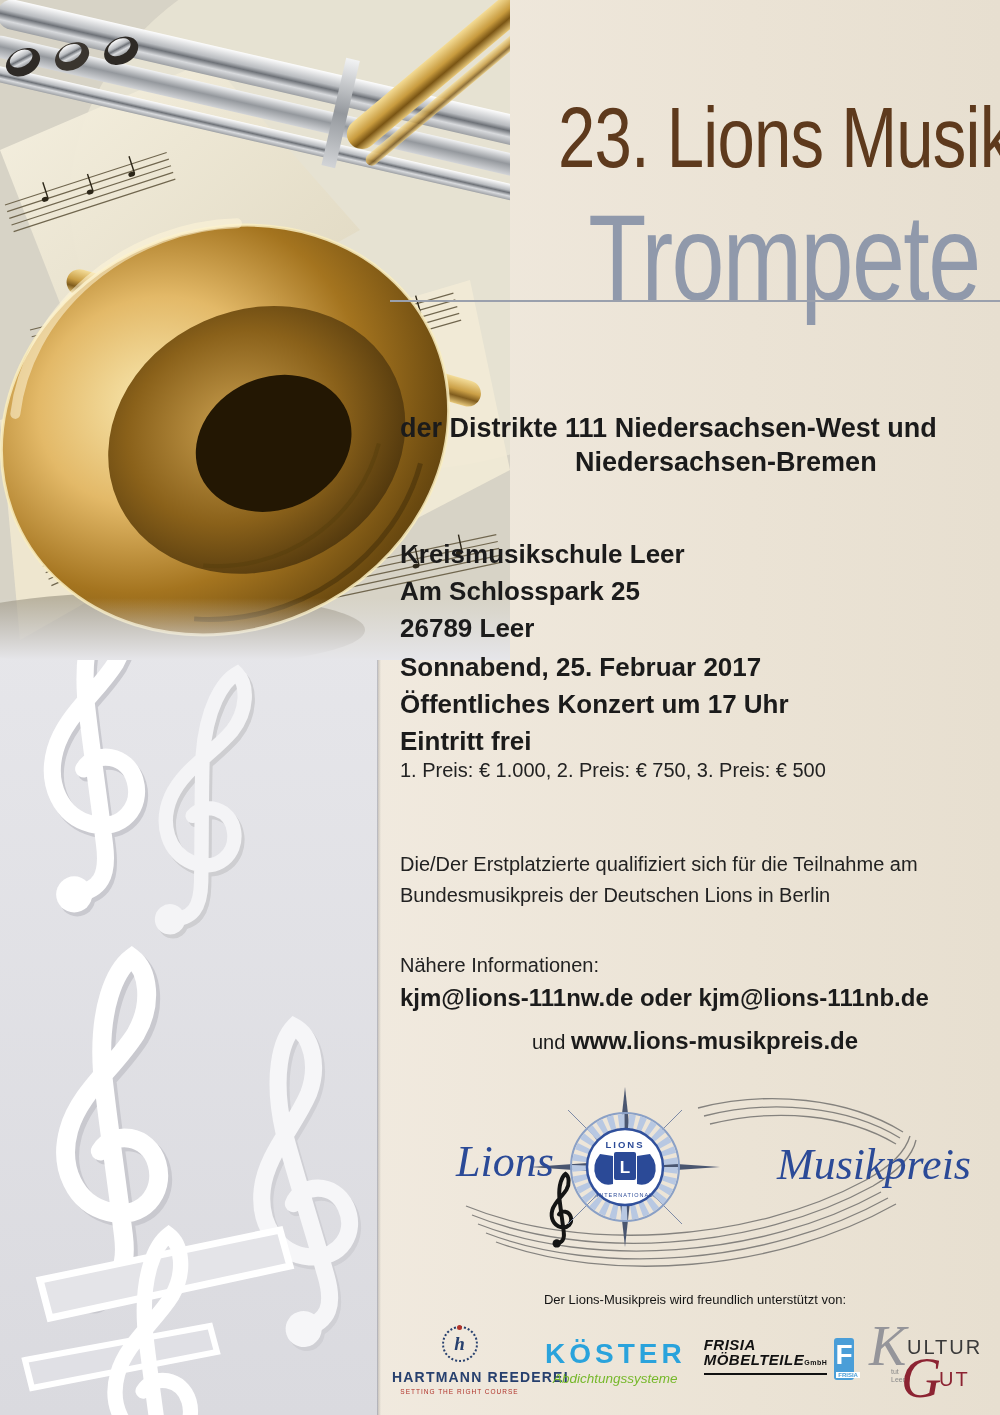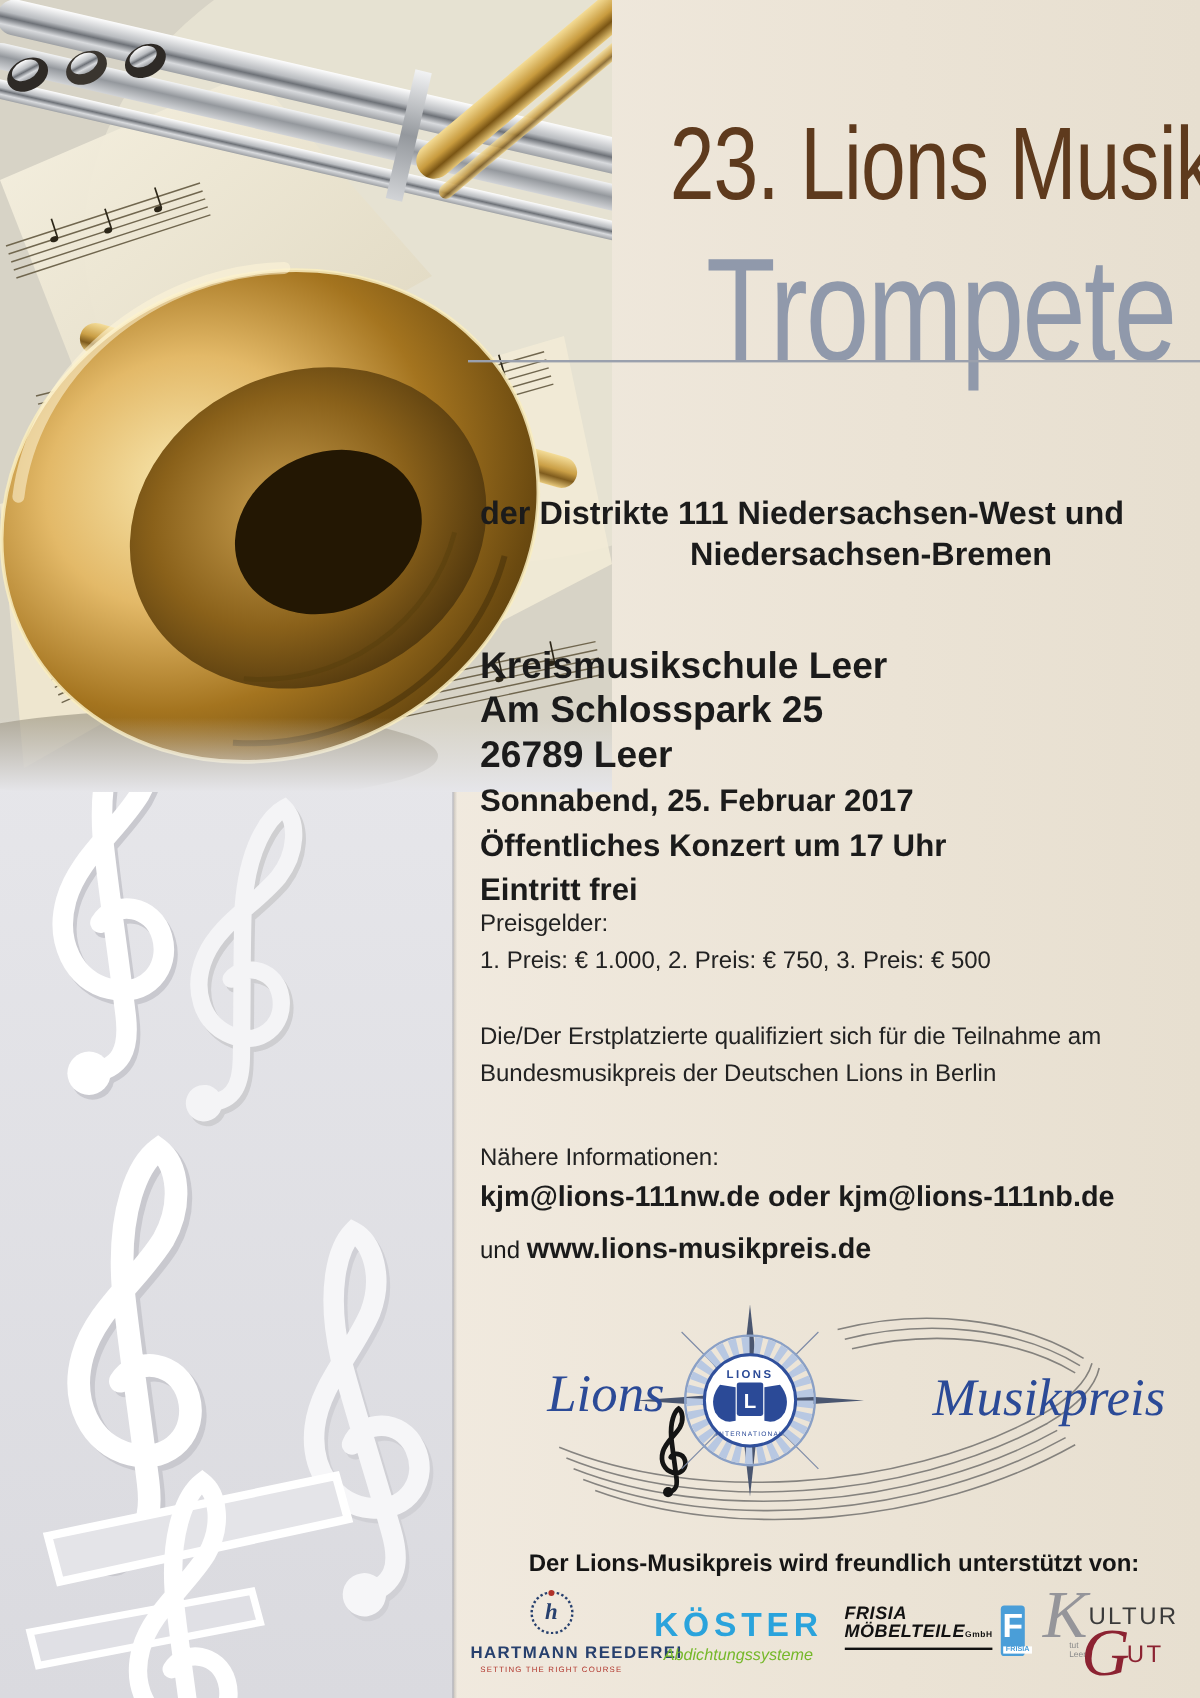--- a/index.html
+++ b/index.html
@@ -27,7 +27,7 @@
   .txt{position:absolute;left:400px;width:590px;color:#1b1b1b;margin-top:39px;}
   .subtitle{top:372px;font-size:27px;font-weight:bold;line-height:34px;}
   .subtitle .l2{margin-left:175px;}
-  .venue{top:497px;font-size:31px;font-weight:bold;line-height:37px;}
+  .venue{top:497px;font-size:26px;font-weight:bold;line-height:37px;}
   .event{top:610px;font-size:26px;font-weight:bold;line-height:37px;}
   .prizes{top:716px;font-size:20px;line-height:31px;color:#222;}
   .qual{top:810px;font-size:20px;line-height:31px;color:#222;}

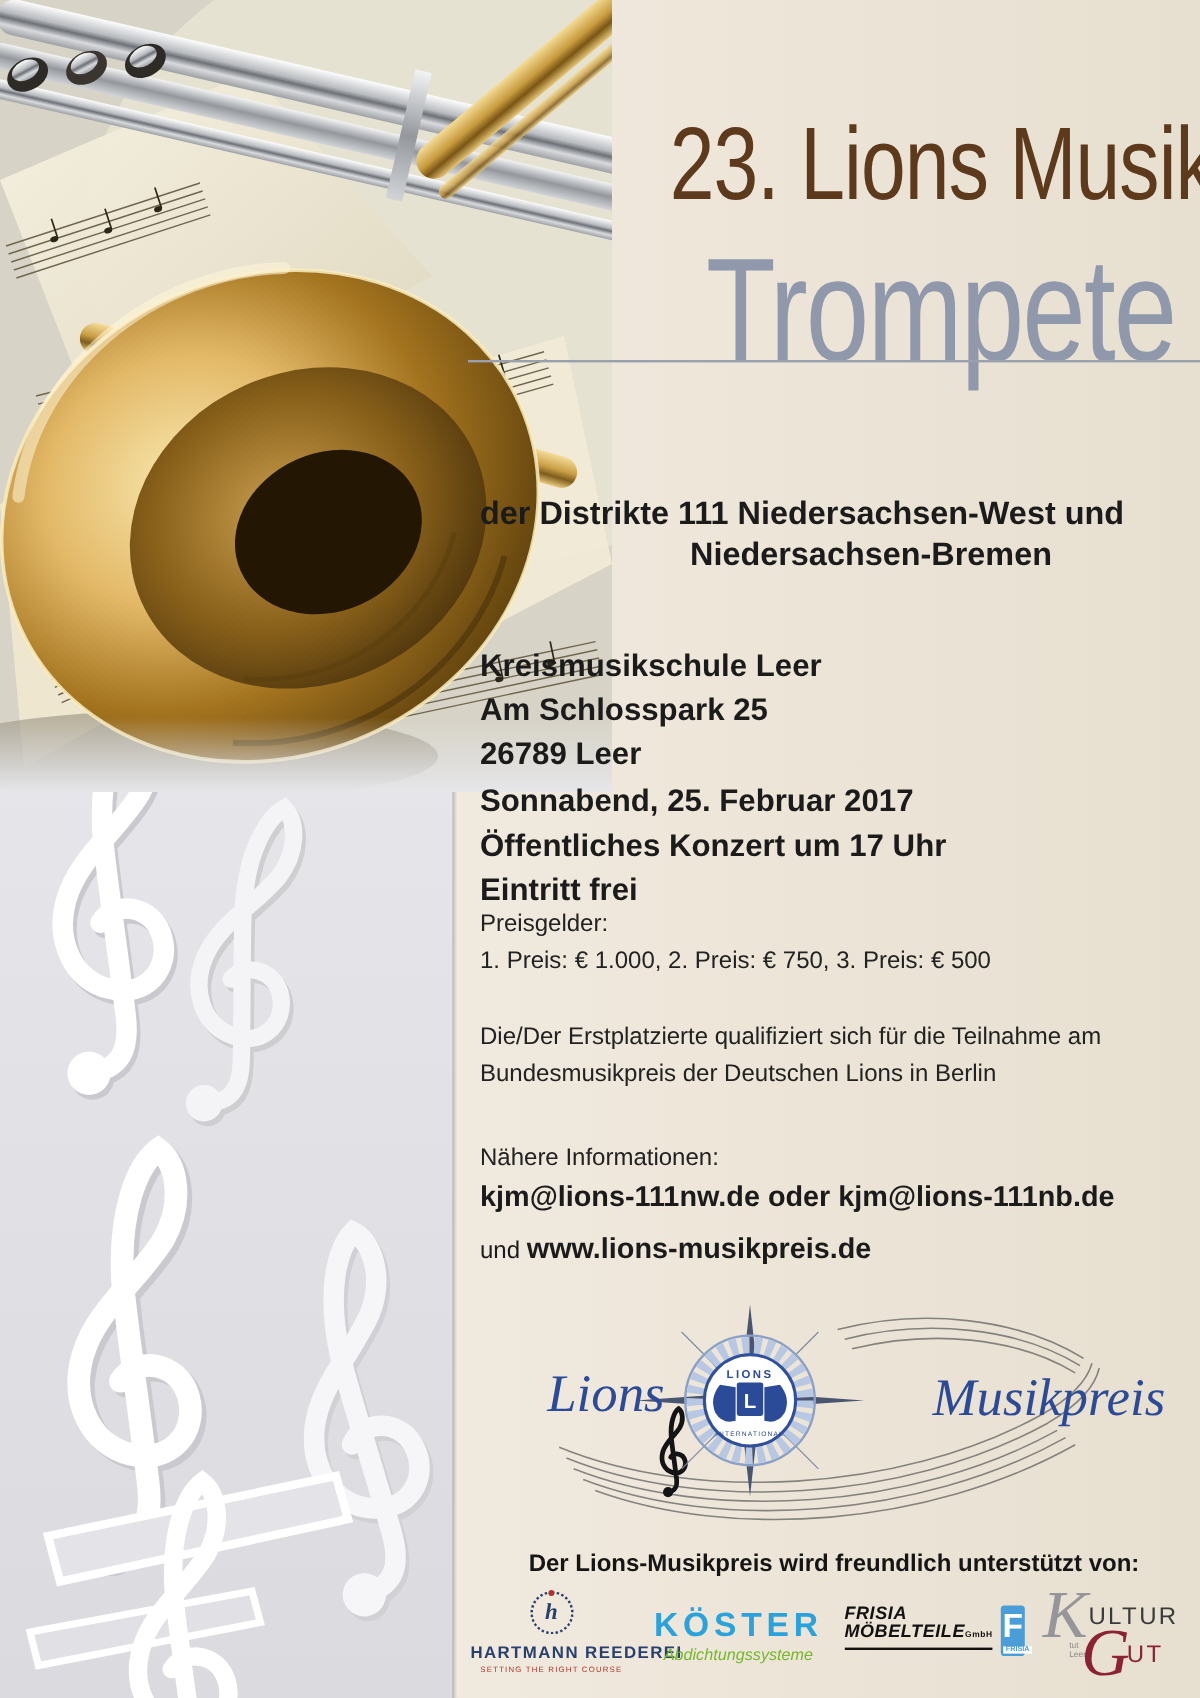--- a/index.html
+++ b/index.html
@@ -252,7 +252,6 @@
   </div>
 
   <div class="txt prizes">
-    <div>Preisgelder:</div>
     <div>1. Preis: € 1.000, 2. Preis: € 750, 3. Preis: € 500</div>
   </div>
 

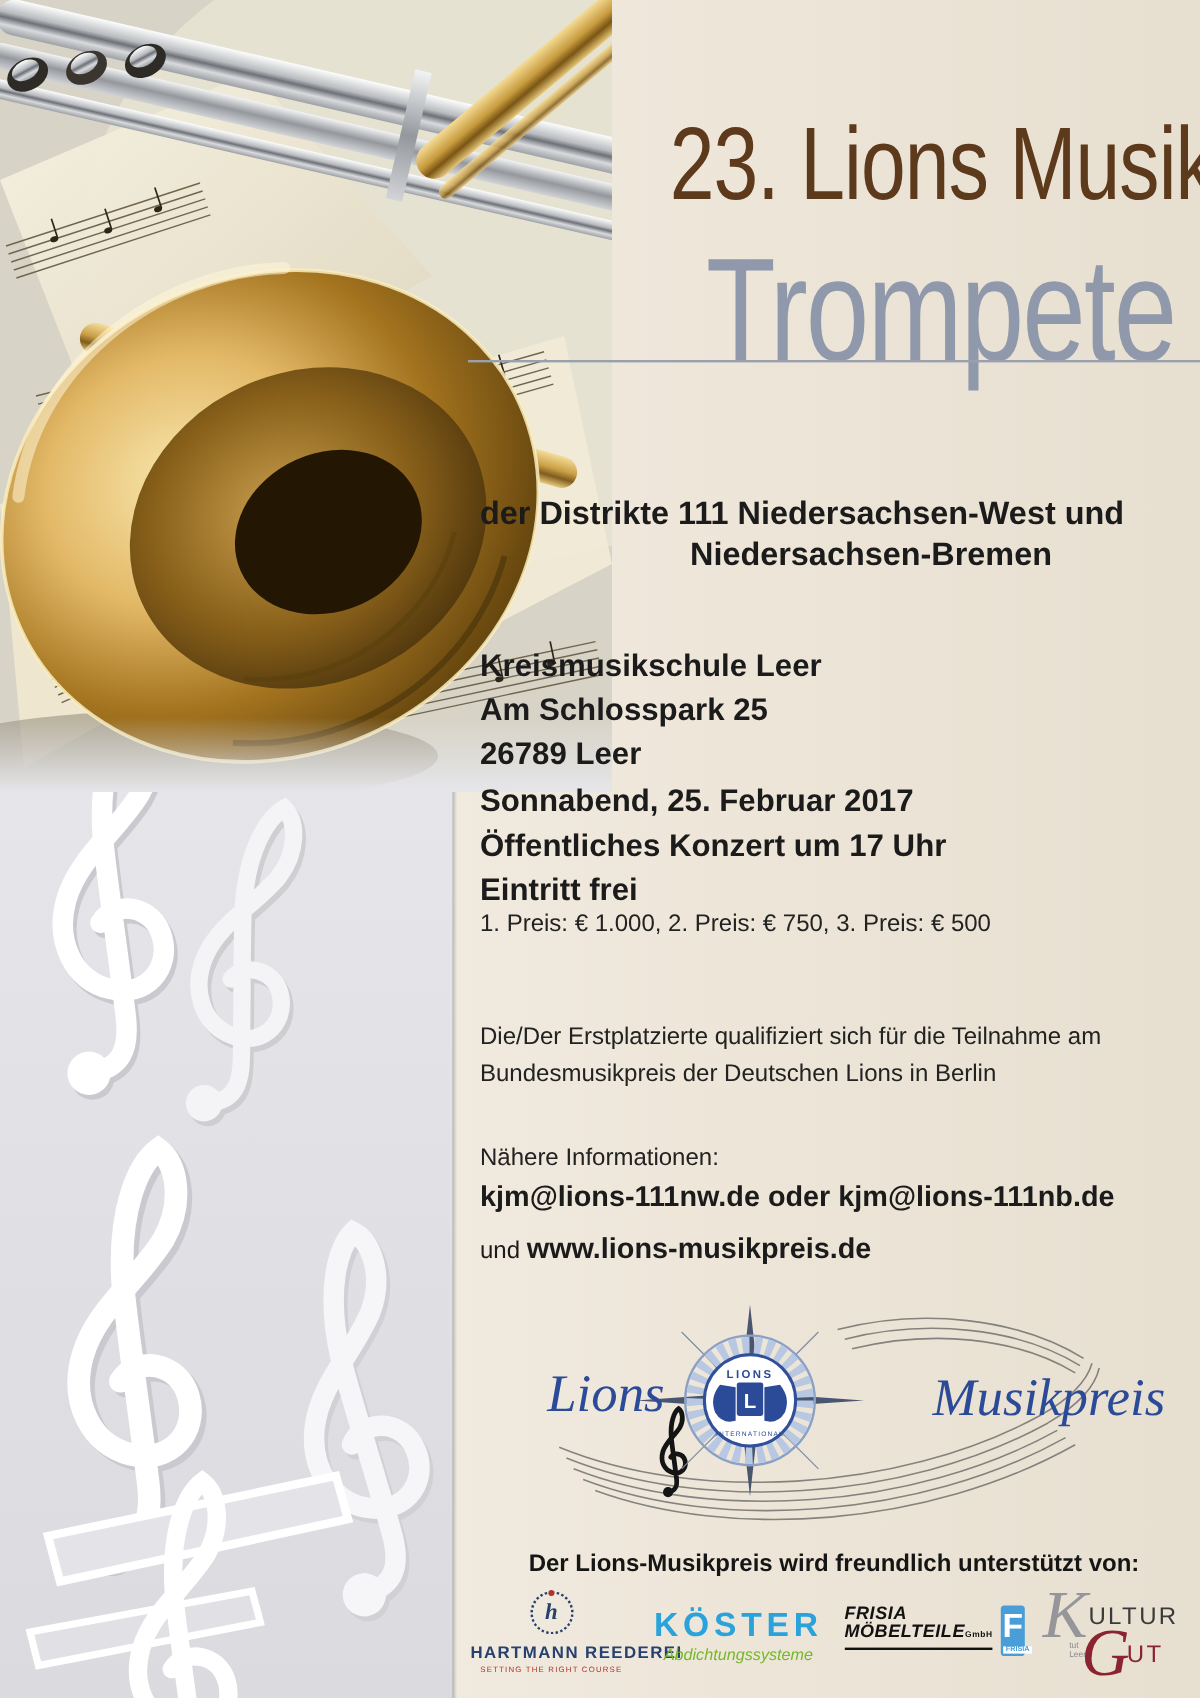--- a/index.html
+++ b/index.html
@@ -33,7 +33,7 @@
   .qual{top:810px;font-size:20px;line-height:31px;color:#222;}
   .contact-h{top:915px;font-size:20px;color:#222;}
   .emails{top:945px;font-size:24px;font-weight:bold;}
-  .webline{top:988px;font-size:20px;}
+  .webline{top:988px;font-size:20px;text-align:center;}
   .webline b{font-size:24px;font-weight:bold;}
   
   .logoband{position:absolute;left:448px;top:1084px;width:525px;height:190px;}

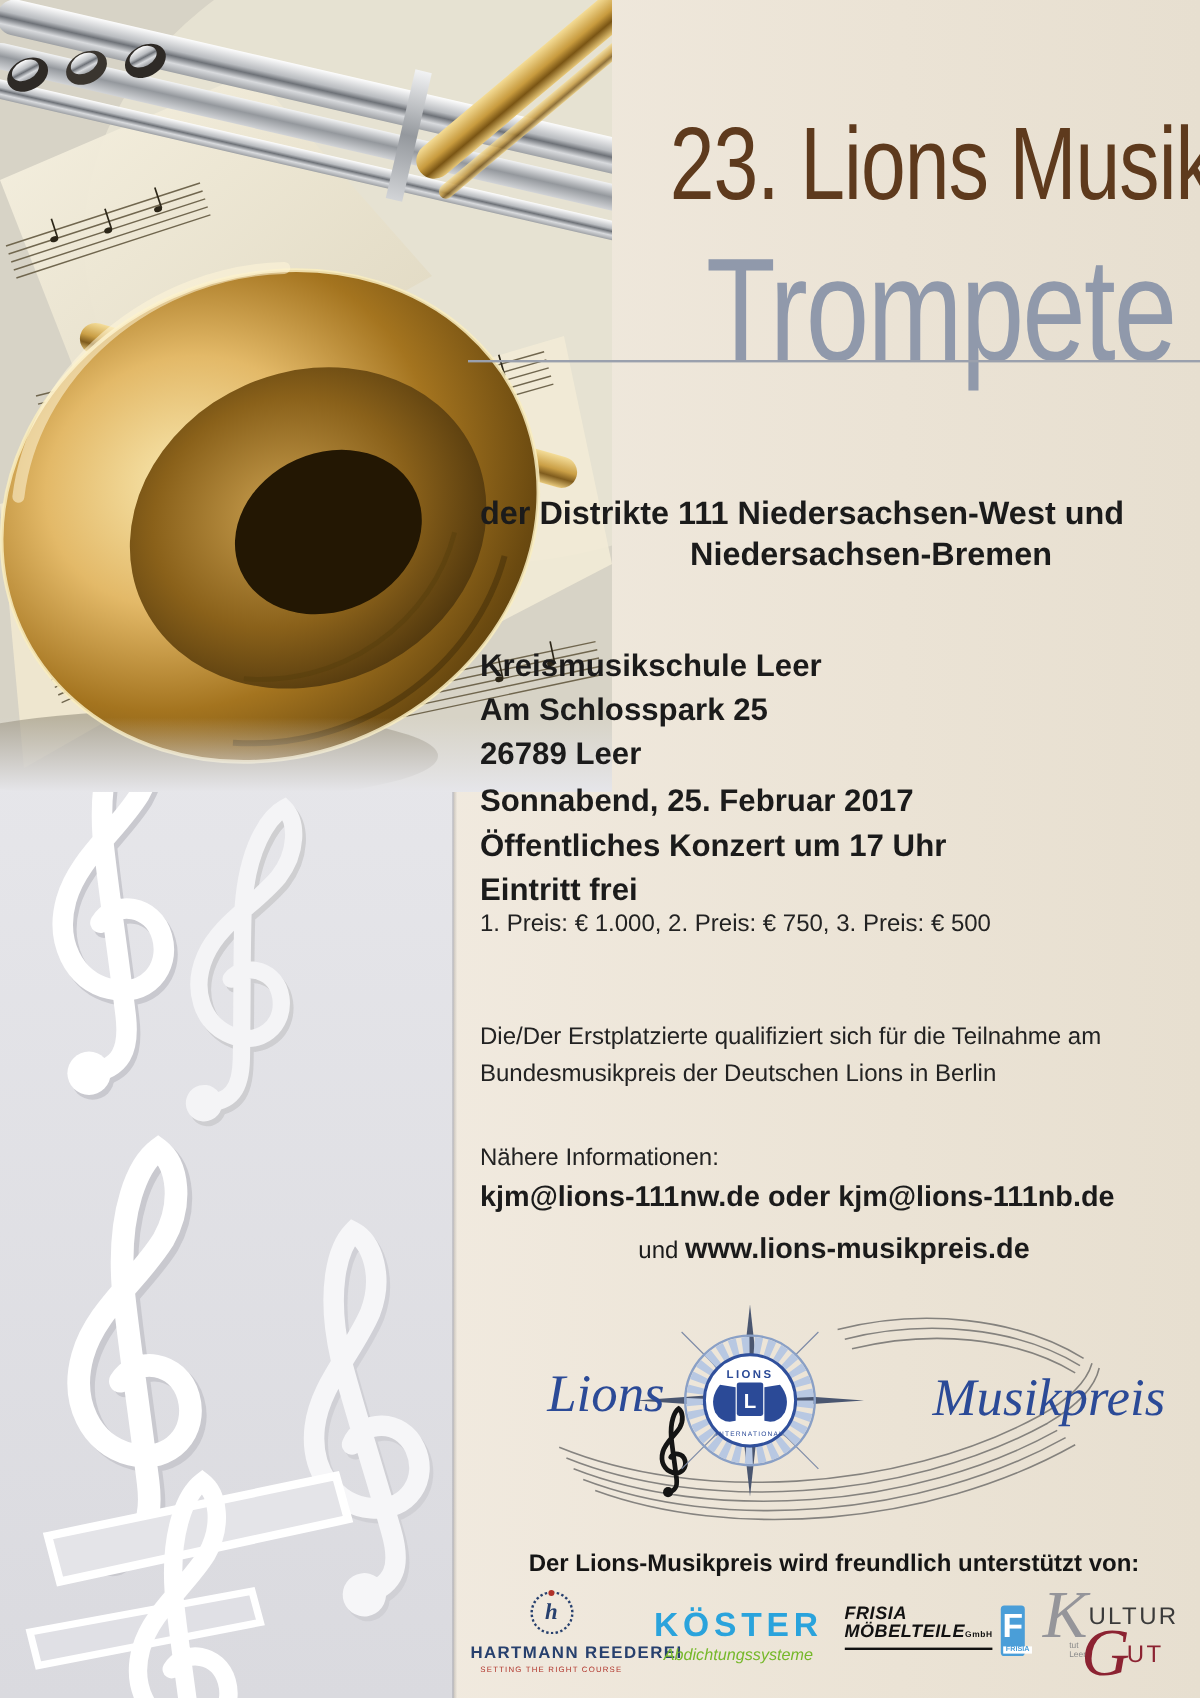--- a/index.html
+++ b/index.html
@@ -44,7 +44,7 @@
   .logo-musik{right:2px;top:55px;}
   
   .sup-h{position:absolute;left:390px;right:0;top:1292px;text-align:center;
-         font-size:20px;font-weight:700;color:#151515;}
+         font-size:13px;font-weight:400;color:#151515;}
   .sponsors{position:absolute;left:392px;right:8px;top:1322px;display:flex;
             justify-content:space-between;align-items:flex-start;}
   .sp{text-align:center;}

